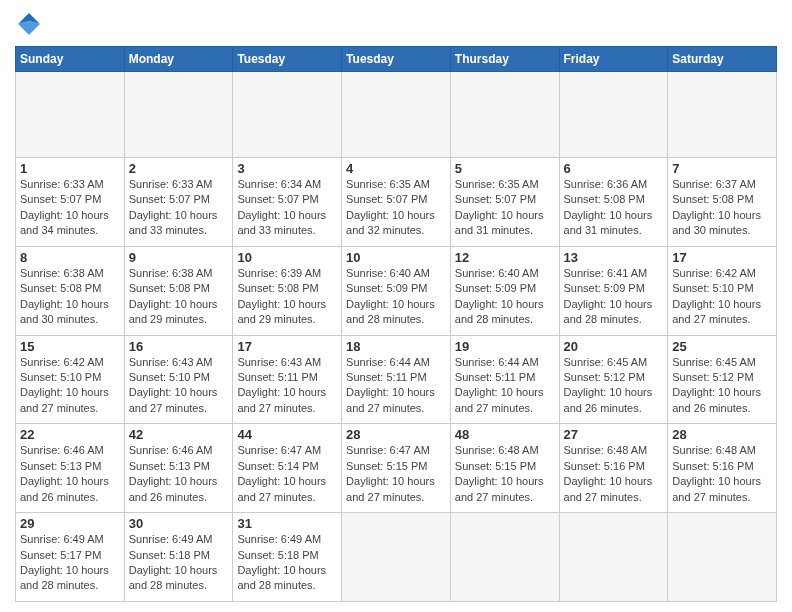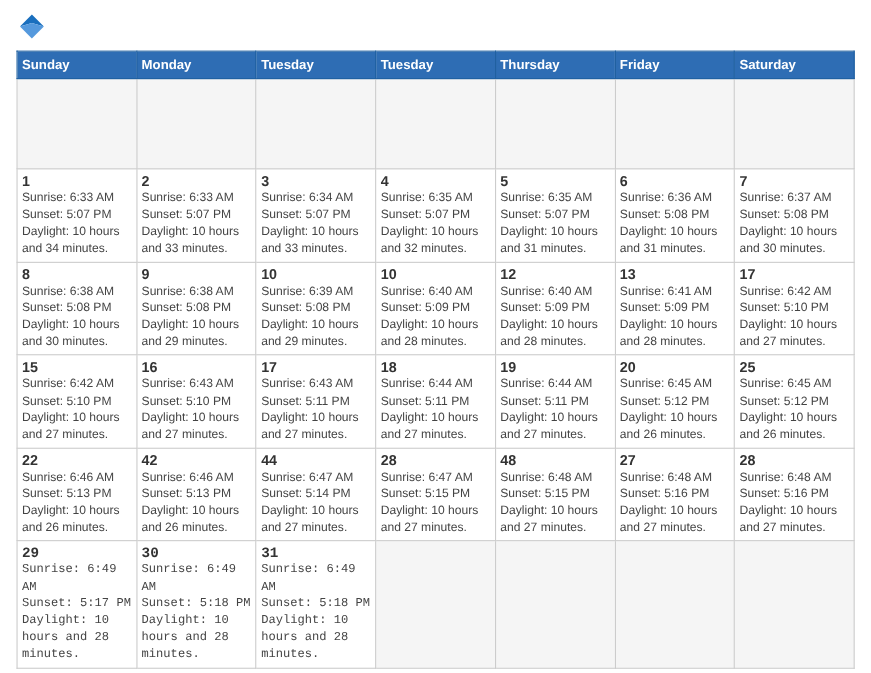--- a/index.html
+++ b/index.html
@@ -94,7 +94,6 @@
     }
     tr.last-row td {
       height: 70px;
-      font-family: Liberation Mono, monospace;
     }
   </style>
 </head>

